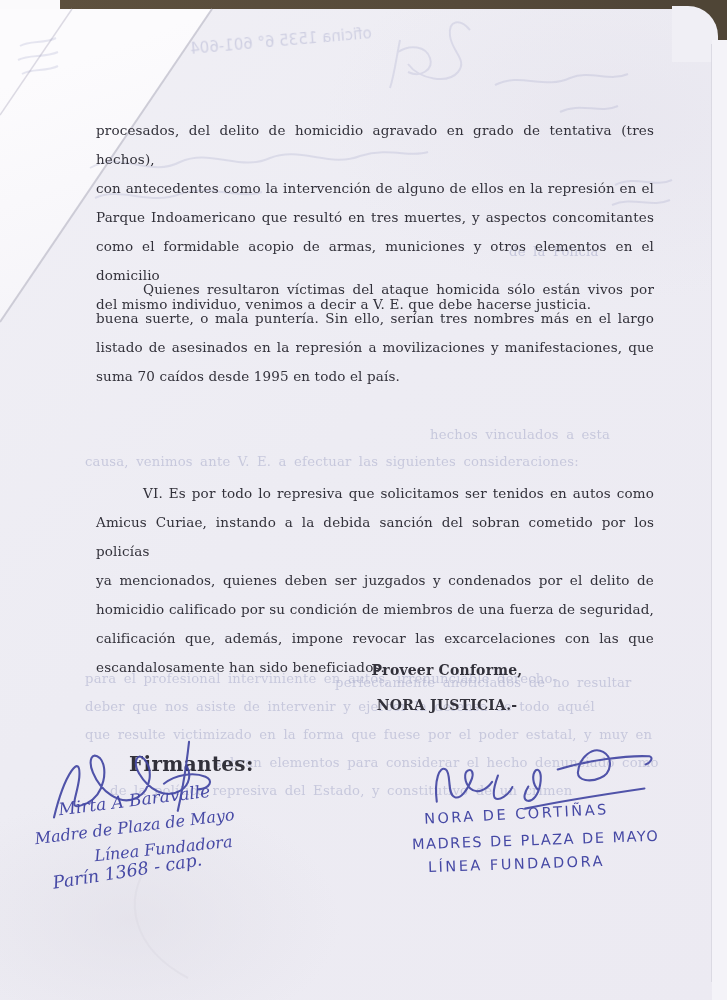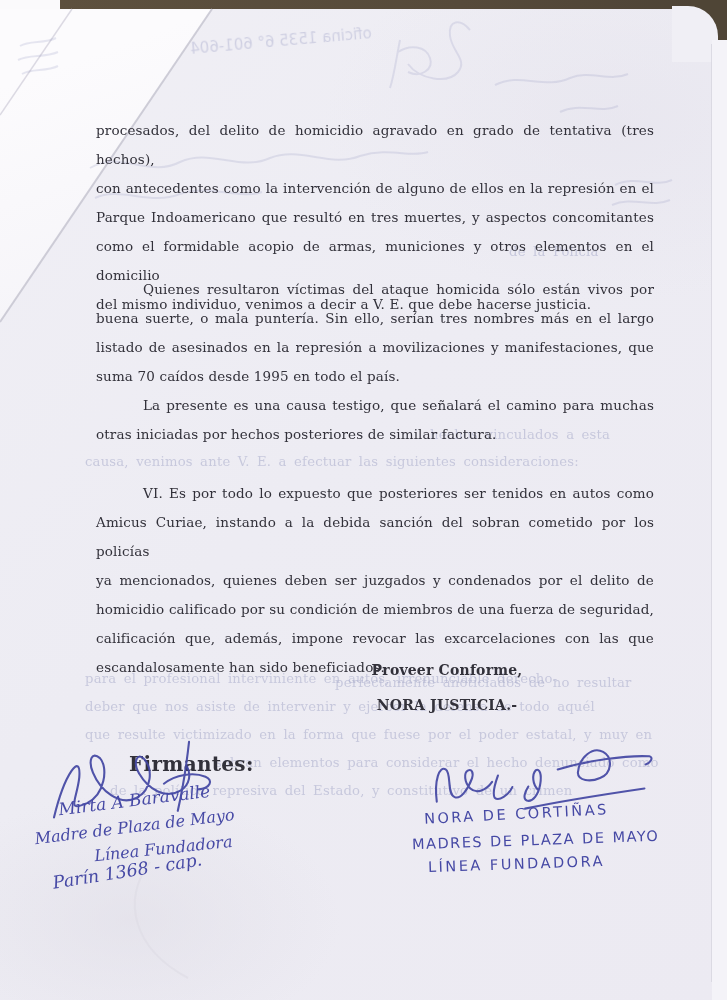--- a/index.html
+++ b/index.html
@@ -109,10 +109,6 @@
     <div class="tl last">suma 70 caídos desde 1995 en todo el país.</div>
   </div>
 
-  <div class="para" style="top:391px;">
-    <div class="tl ind">La presente es una causa testigo, que señalará el camino para muchas</div>
-    <div class="tl last">otras iniciadas por hechos posteriores de similar factura.</div>
-  </div>
 
   <div class="para" style="top:479px;">
     <div class="tl ind">VI. Es por todo lo expuesto que posteriores ser tenidos en autos como</div>

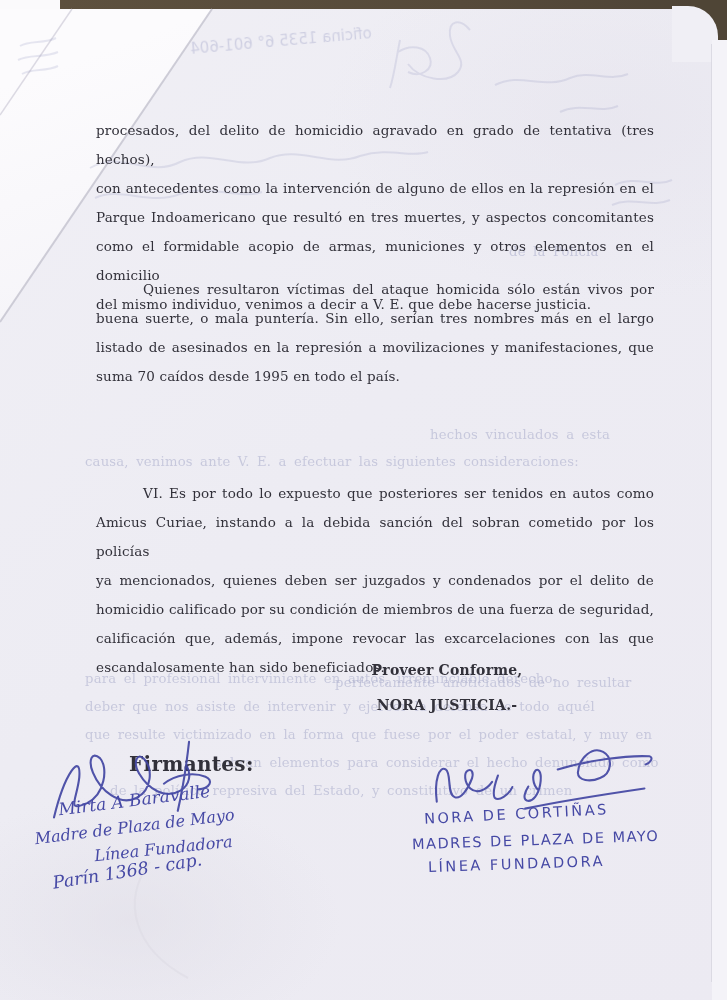--- a/index.html
+++ b/index.html
@@ -111,7 +111,7 @@
 
 
   <div class="para" style="top:479px;">
-    <div class="tl ind">VI. Es por todo lo expuesto que posteriores ser tenidos en autos como</div>
+    <div class="tl ind">VI. Es por todo lo represiva que solicitamos ser tenidos en autos como</div>
     <div class="tl">Amicus Curiae, instando a la debida sanción del sobran cometido por los policías</div>
     <div class="tl">ya mencionados, quienes deben ser juzgados y condenados por el delito de</div>
     <div class="tl">homicidio calificado por su condición de miembros de una fuerza de seguridad,</div>

